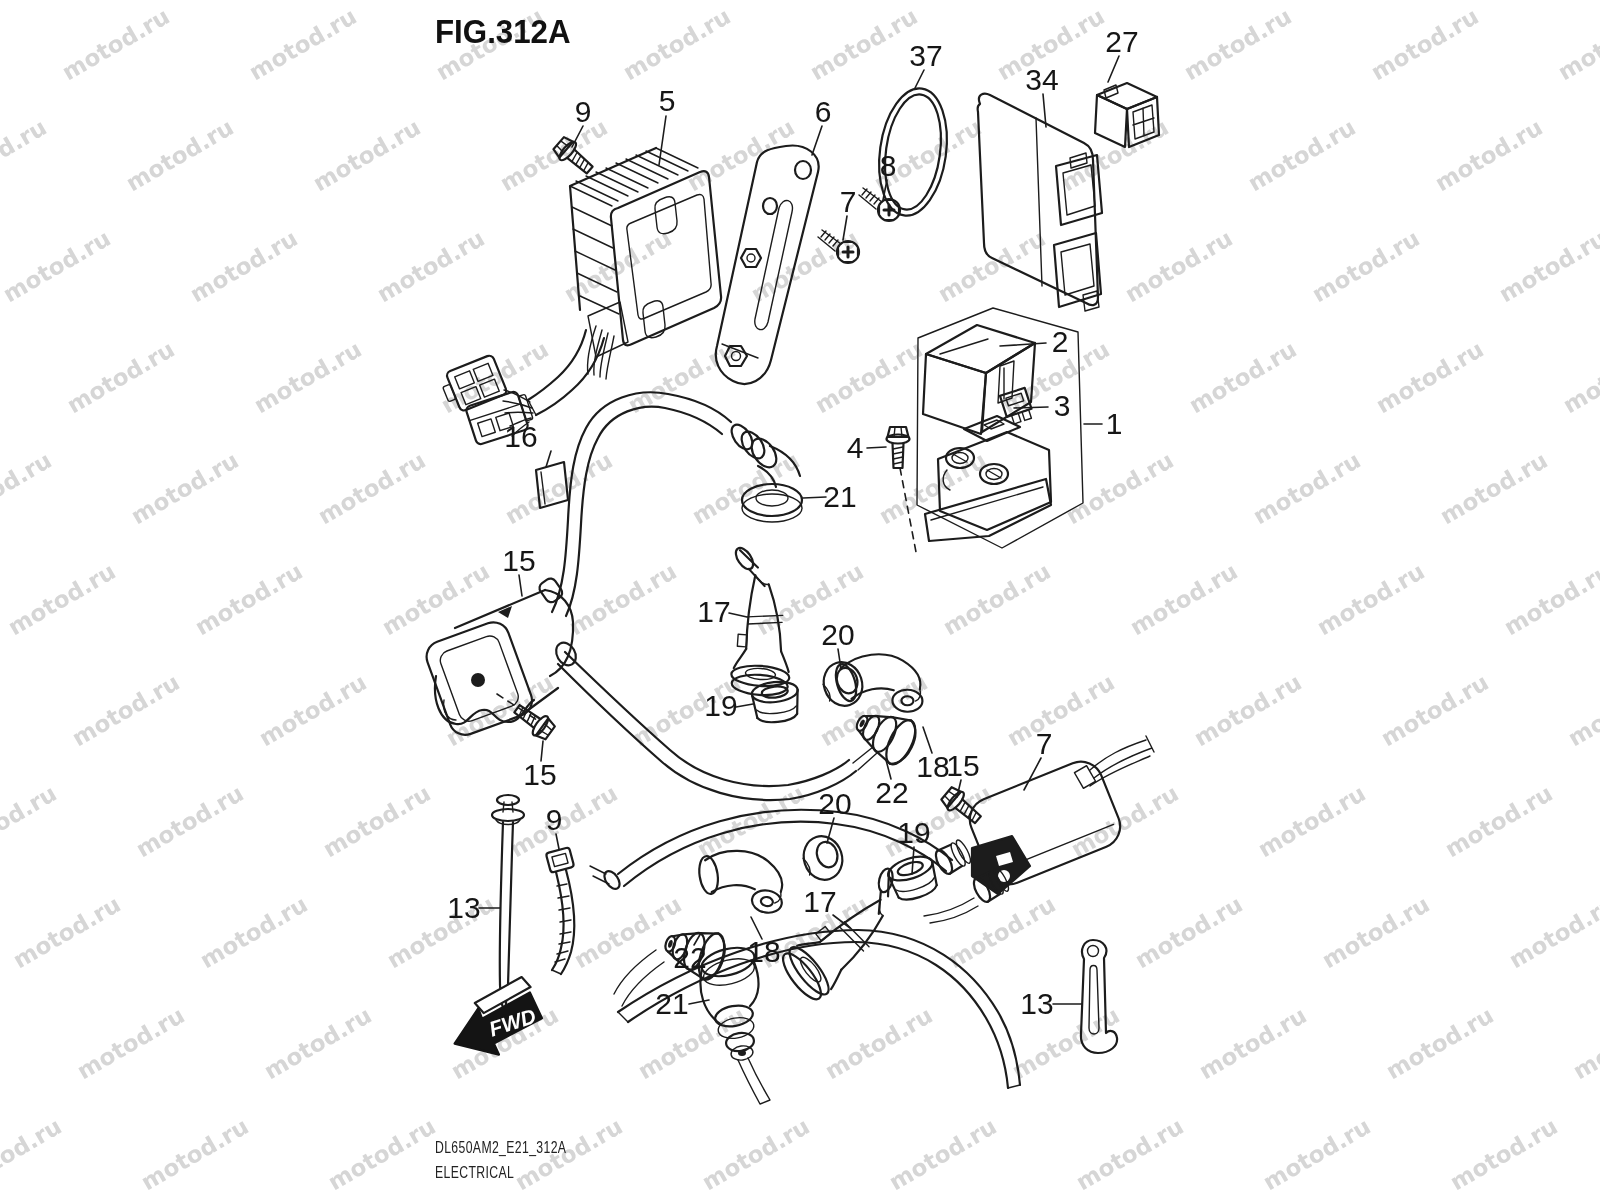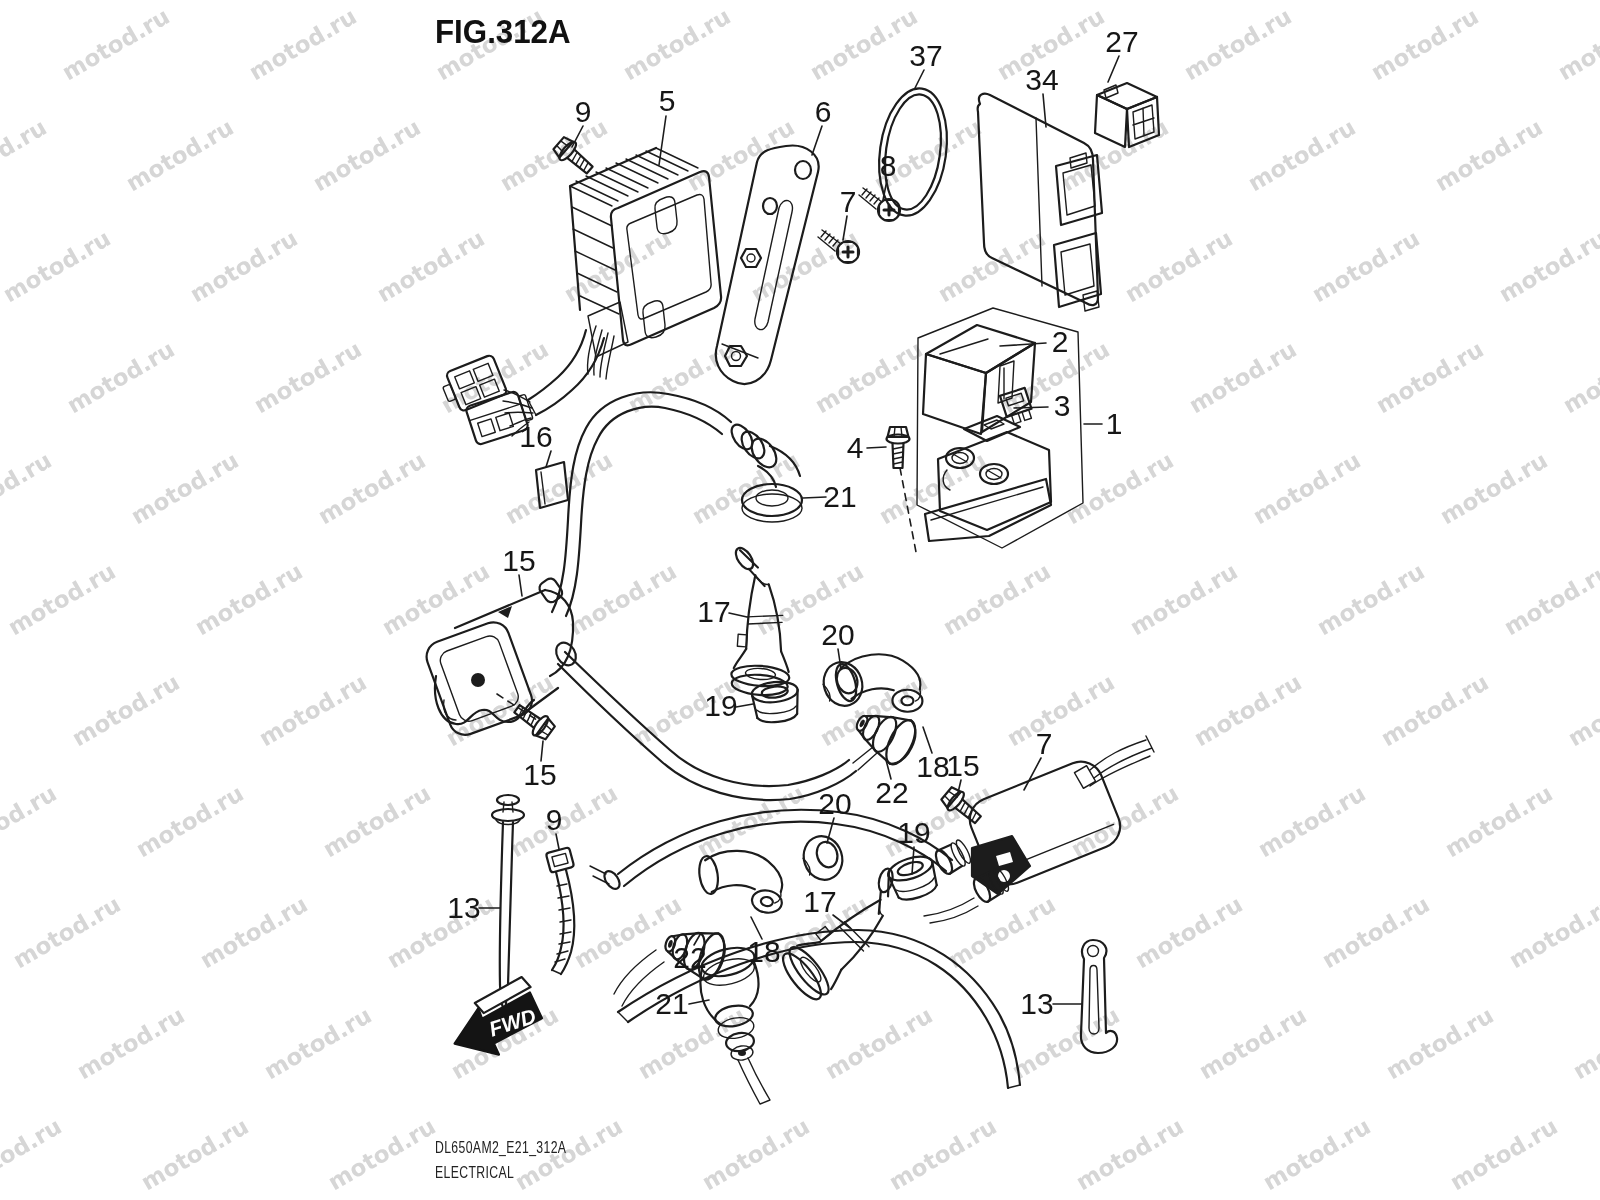--- a/index.html
+++ b/index.html
@@ -520,7 +520,7 @@
       <div class="plabel" style="left: 1062px; top: 406px; color: rgb(22, 22, 22);">3</div>
       <div class="plabel" style="left: 1114px; top: 424px; color: rgb(22, 22, 22);">1</div>
       <div class="plabel" style="left: 855px; top: 448px; color: rgb(22, 22, 22);">4</div>
-      <div class="plabel" style="left: 536px; top: 437px; color: rgb(22, 22, 22);">16</div>
+      <div class="plabel" style="left: 521px; top: 437px; color: rgb(22, 22, 22);">16</div>
       <div class="plabel" style="left: 840px; top: 497px; color: rgb(22, 22, 22);">21</div>
       <div class="plabel" style="left: 519px; top: 561px; color: rgb(22, 22, 22);">15</div>
       <div class="plabel" style="left: 714px; top: 612px; color: rgb(22, 22, 22);">17</div>

